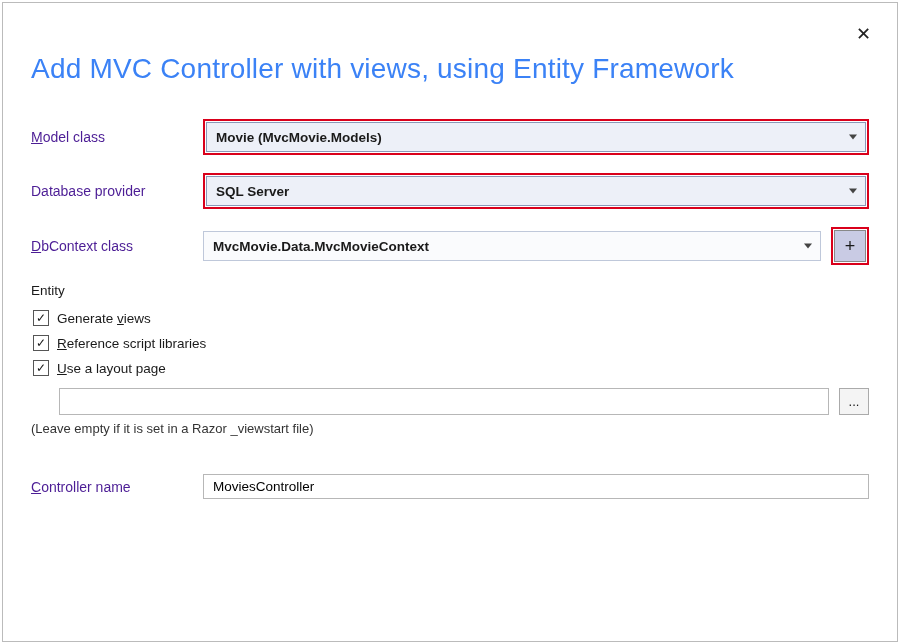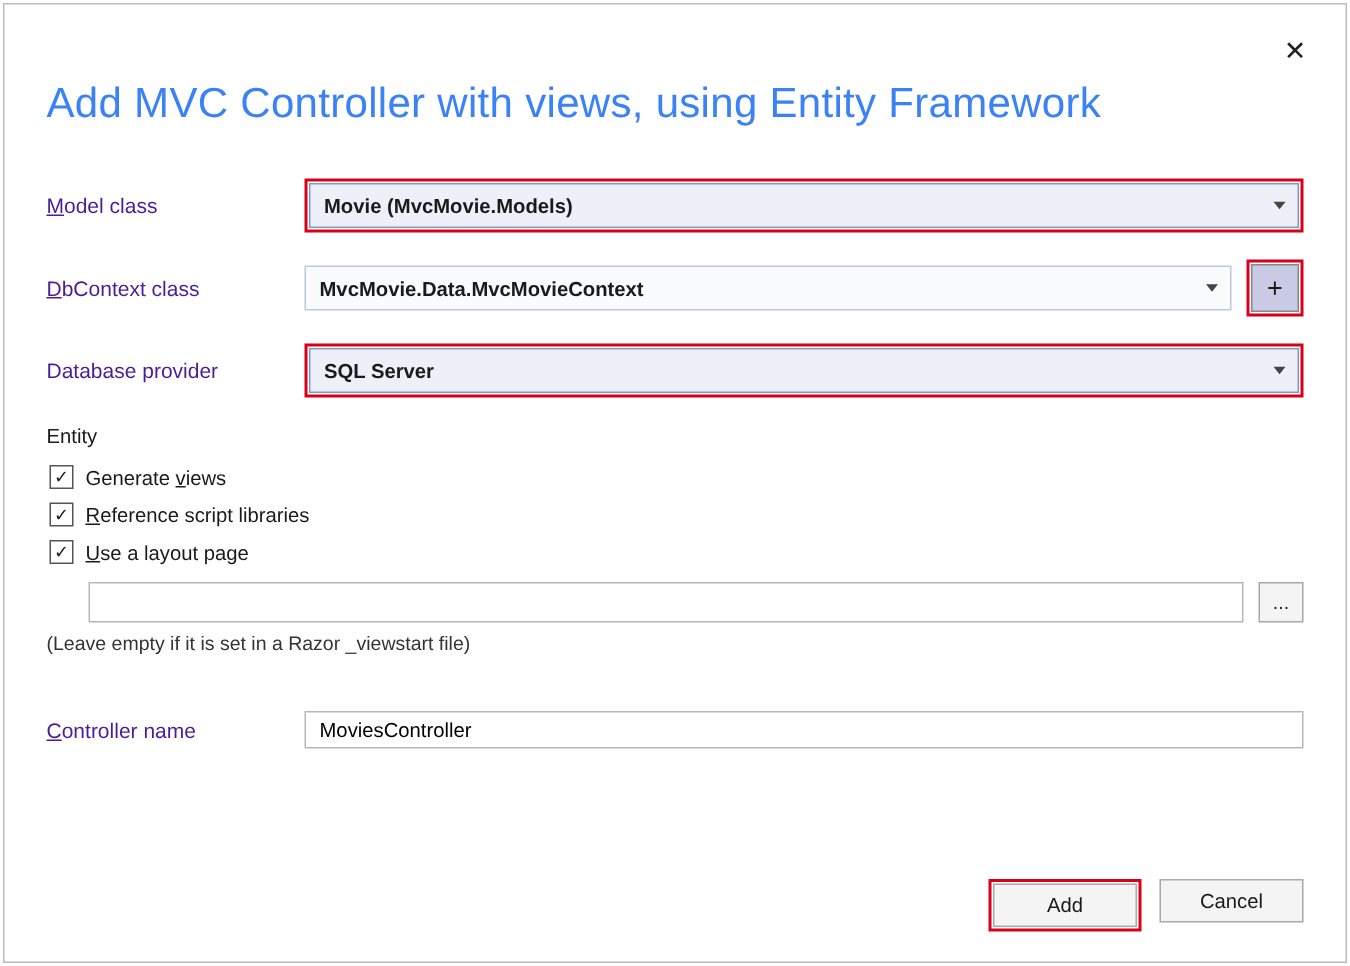--- a/index.html
+++ b/index.html
@@ -213,21 +213,6 @@
   </div>
 
   <div class="row">
-    <div class="row-label">
-      <span class="underline">D</span><span>bContext class</span>
-    </div>
-    <div class="dropdown light" style="flex:1">
-      <span>MvcMovie.Data.MvcMovieContext</span>
-      <span class="caret"></span>
-    </div>
-    <div class="red-wrap" style="margin-left:10px">
-      <div class="plus-btn" style="margin-left:0">
-        <span>+</span>
-      </div>
-    </div>
-  </div>
-
-  <div class="row">
     <div class="row-label">Database provider</div>
     <div class="red-wrap-flex">
       <div class="dropdown">
@@ -237,6 +222,21 @@
     </div>
   </div>
 
+  <div class="row">
+    <div class="row-label">
+      <span class="underline">D</span><span>bContext class</span>
+    </div>
+    <div class="dropdown light" style="flex:1">
+      <span>MvcMovie.Data.MvcMovieContext</span>
+      <span class="caret"></span>
+    </div>
+    <div class="red-wrap" style="margin-left:10px">
+      <div class="plus-btn" style="margin-left:0">
+        <span>+</span>
+      </div>
+    </div>
+  </div>
+
   <div class="section-header">Entity</div>
 
   <div class="checkbox-row">

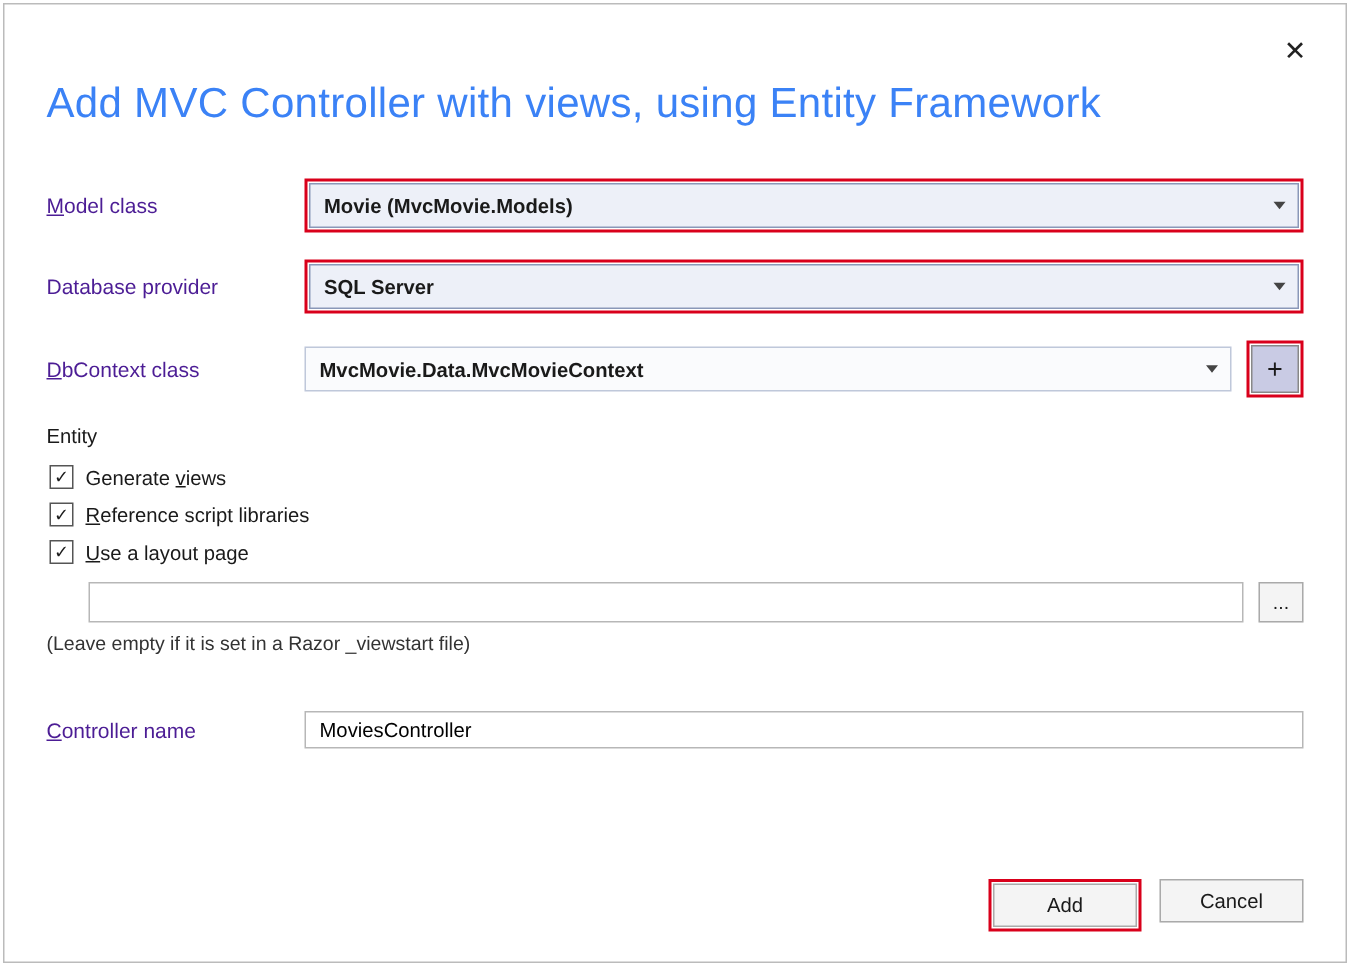--- a/index.html
+++ b/index.html
@@ -281,12 +281,6 @@
     <input class="controller-input" value="MoviesController" style="">
   </div>
 
-  <div class="button-row">
-    <div class="red-wrap">
-      <div class="btn">Add</div>
-    </div>
-    <div class="btn">Cancel</div>
-  </div>
 
 </div>
 

